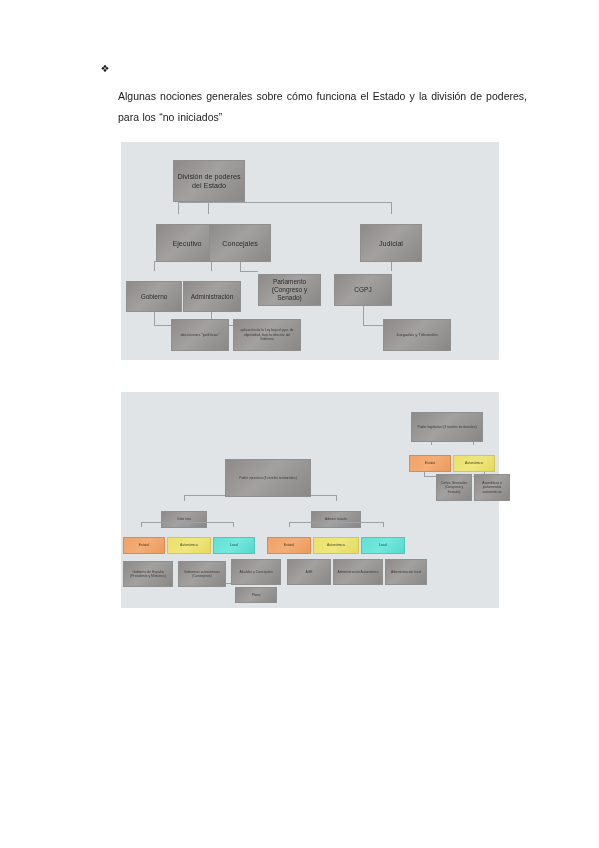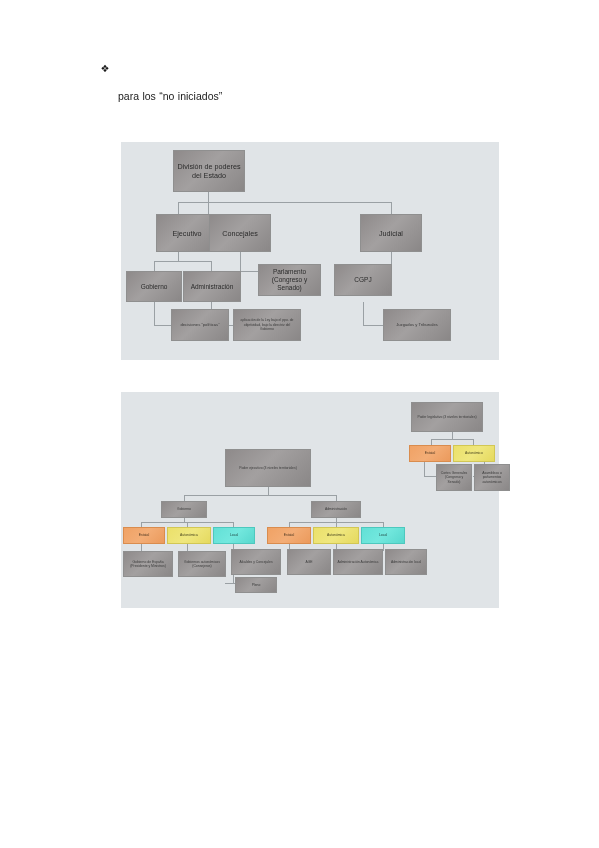--- a/index.html
+++ b/index.html
@@ -87,6 +87,7 @@
       <span class="bullet-glyph">❖</span>
     </div>
     <div class="para">
+      <span>Algunas nociones generales sobre cómo funciona el Estado y la división de poderes,</span>
       <span class="l2">para los “no iniciados”</span>
     </div>
   </div>

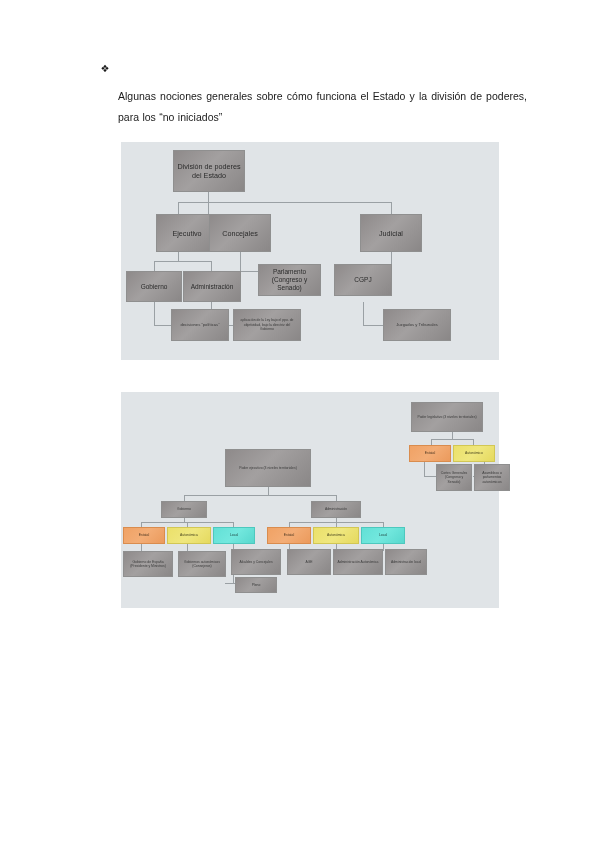--- a/index.html
+++ b/index.html
@@ -54,6 +54,7 @@
     line-height:8px;
     padding:2px 3px;
     overflow:hidden;
+    margin-top:10px;
   }
   .node.lg{ font-size:7.2px; line-height:9px; }
   .node.sm{ font-size:4.2px; line-height:5.2px; color:#3a3a3a; }

